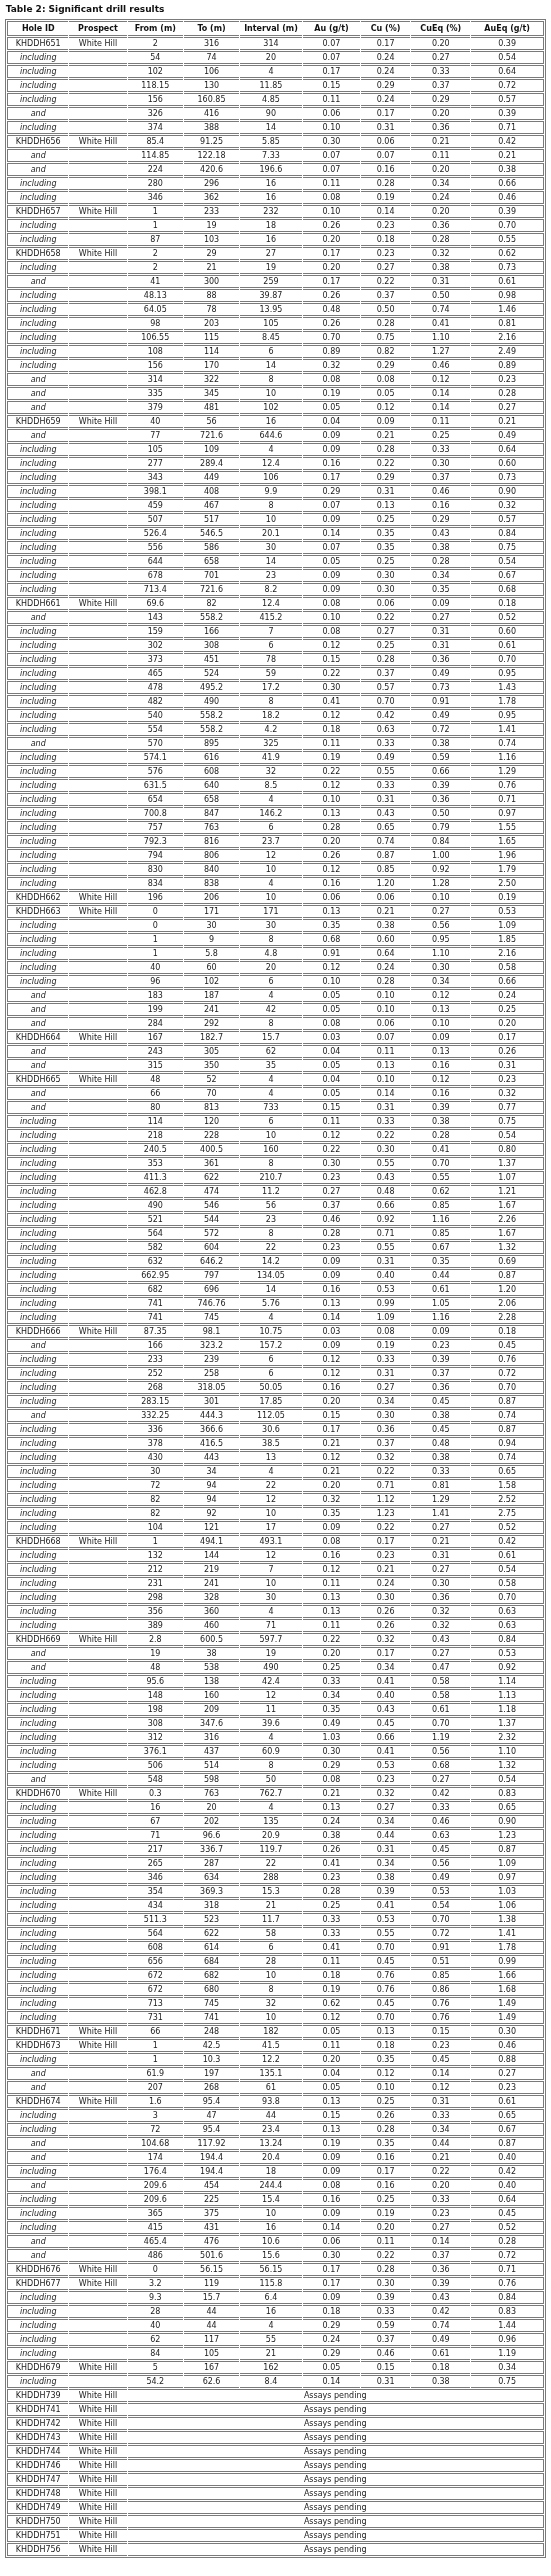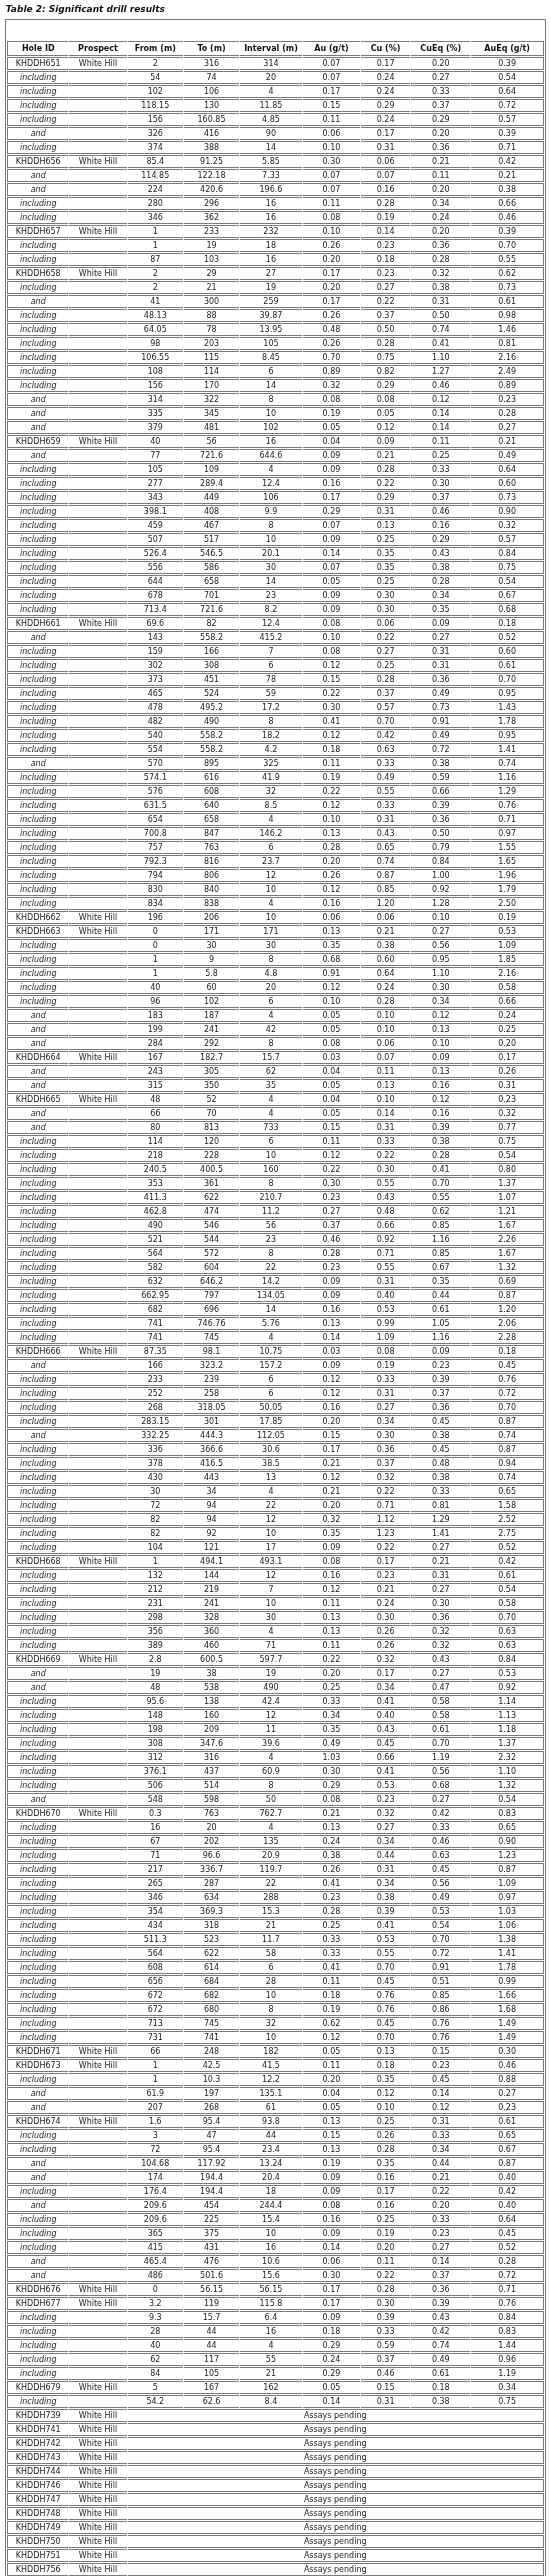--- a/index.html
+++ b/index.html
@@ -14,7 +14,6 @@
     font-size:9px;
     padding:3.7px 0 0 5.8px;
     color:#111;
-    font-style:italic;
   }
   .table-frame {
     margin:5.8px 5.1px 0 5.1px;

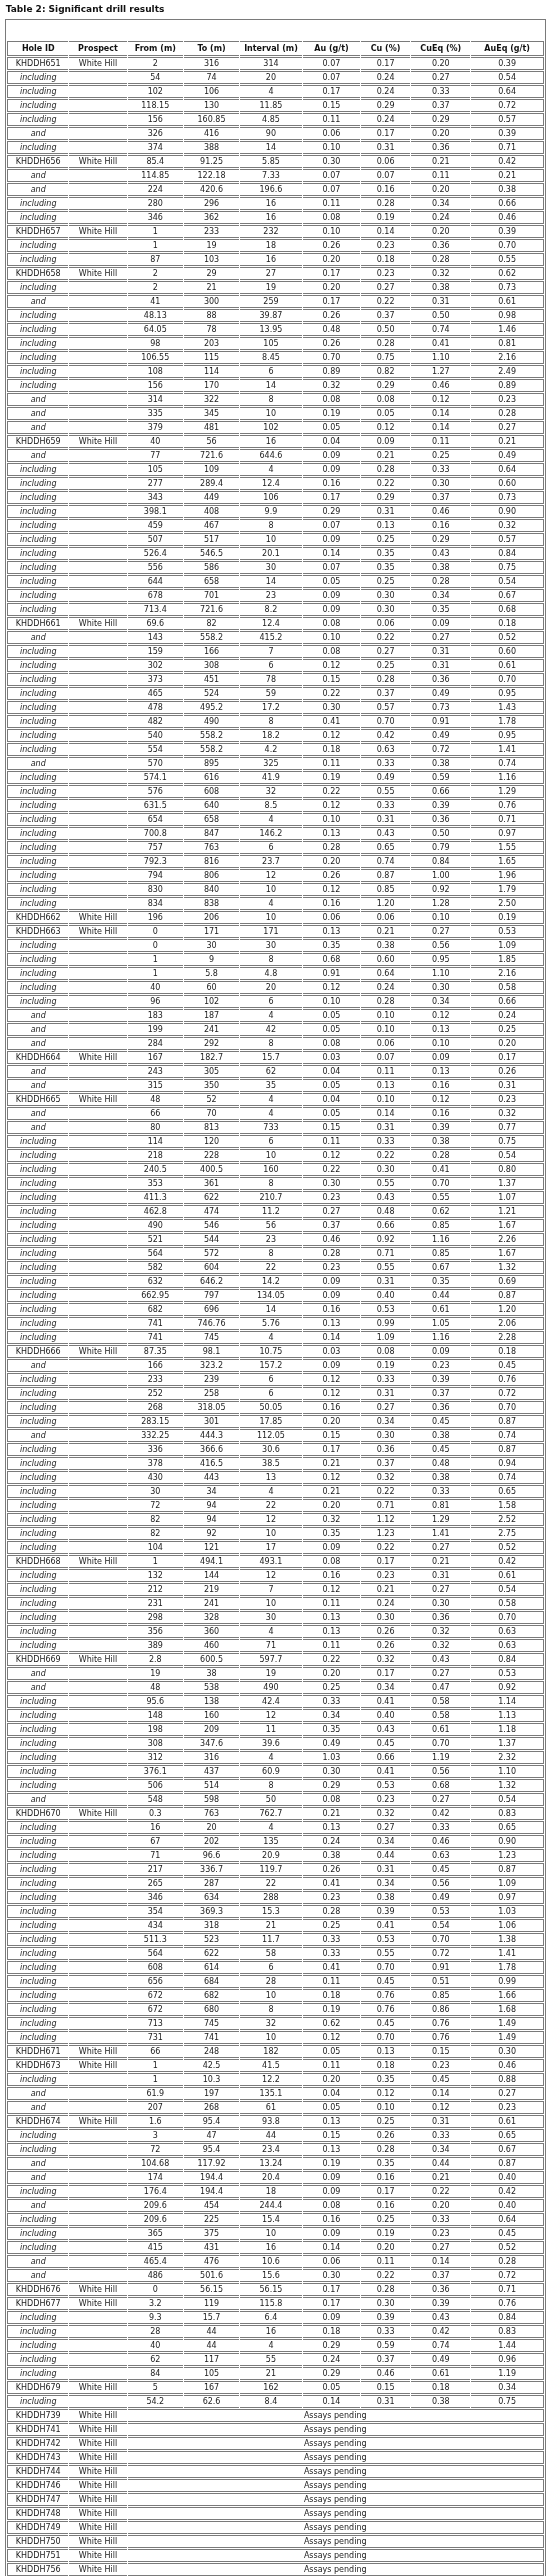--- a/index.html
+++ b/index.html
@@ -24,7 +24,6 @@
     border-collapse:separate;
     border-spacing:1.5px;
     table-layout:fixed;
-    margin-top:20px;
   }
   th, td {
     border-top:0.7px solid #7a7a7a;

